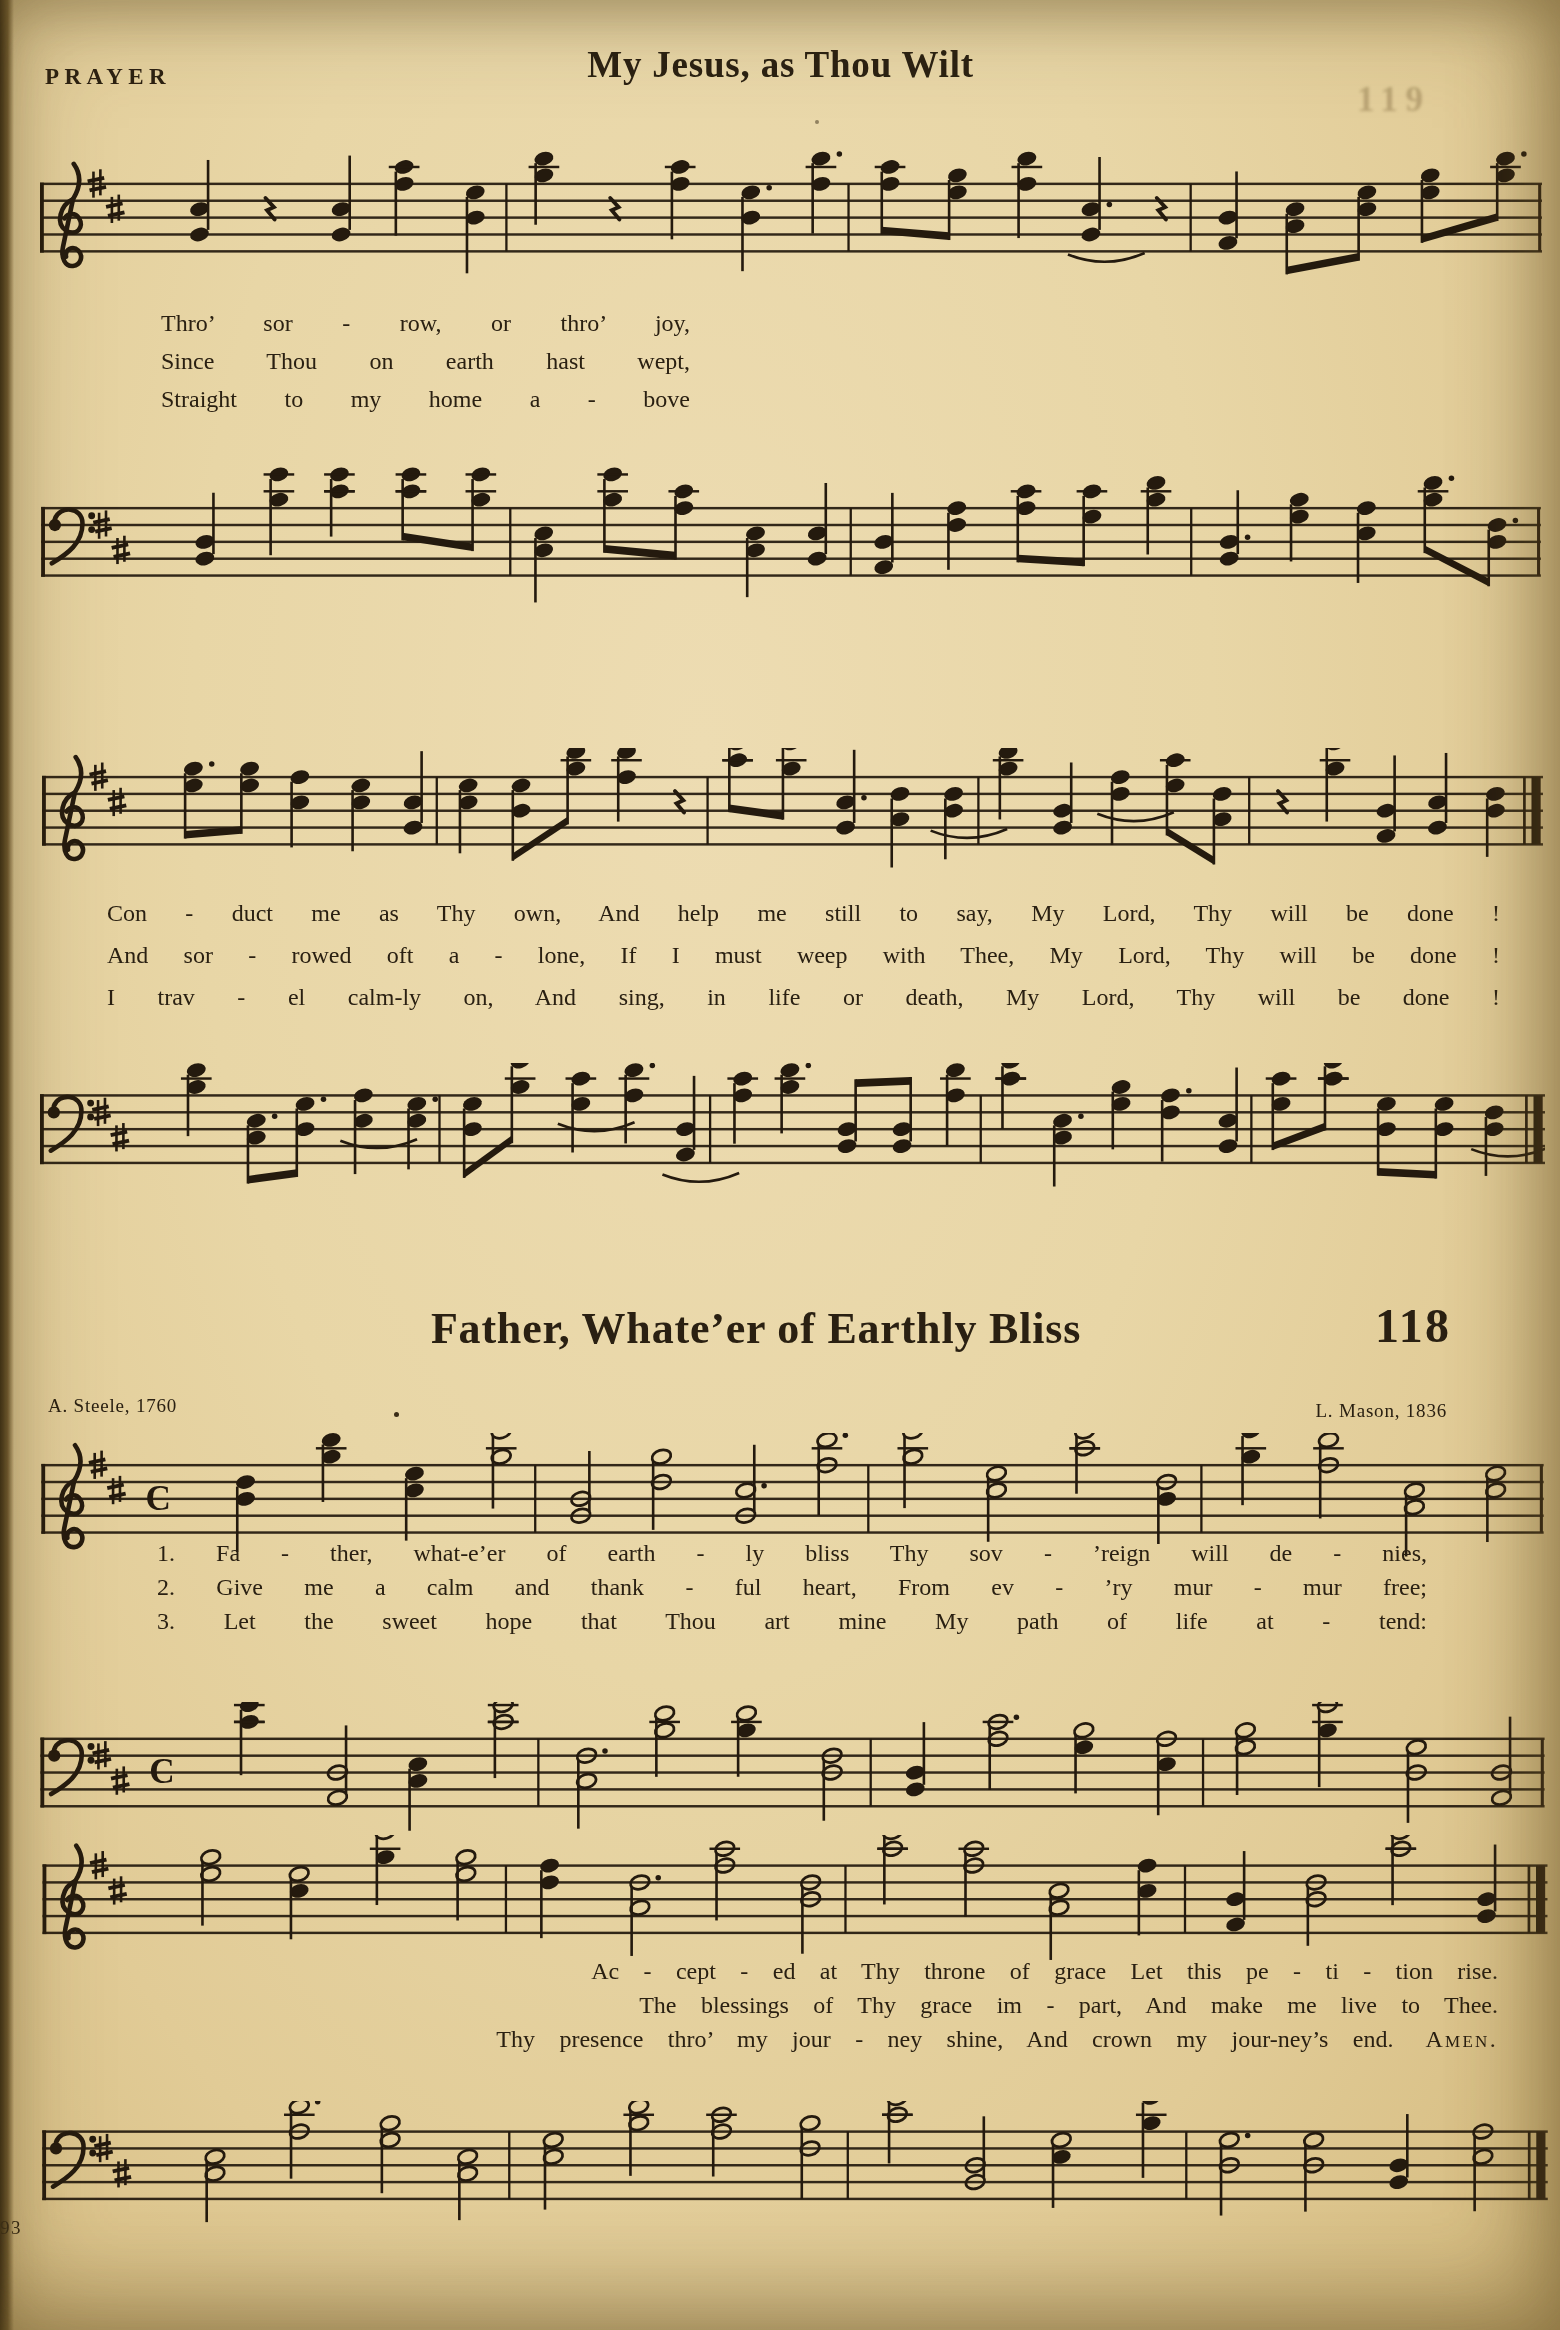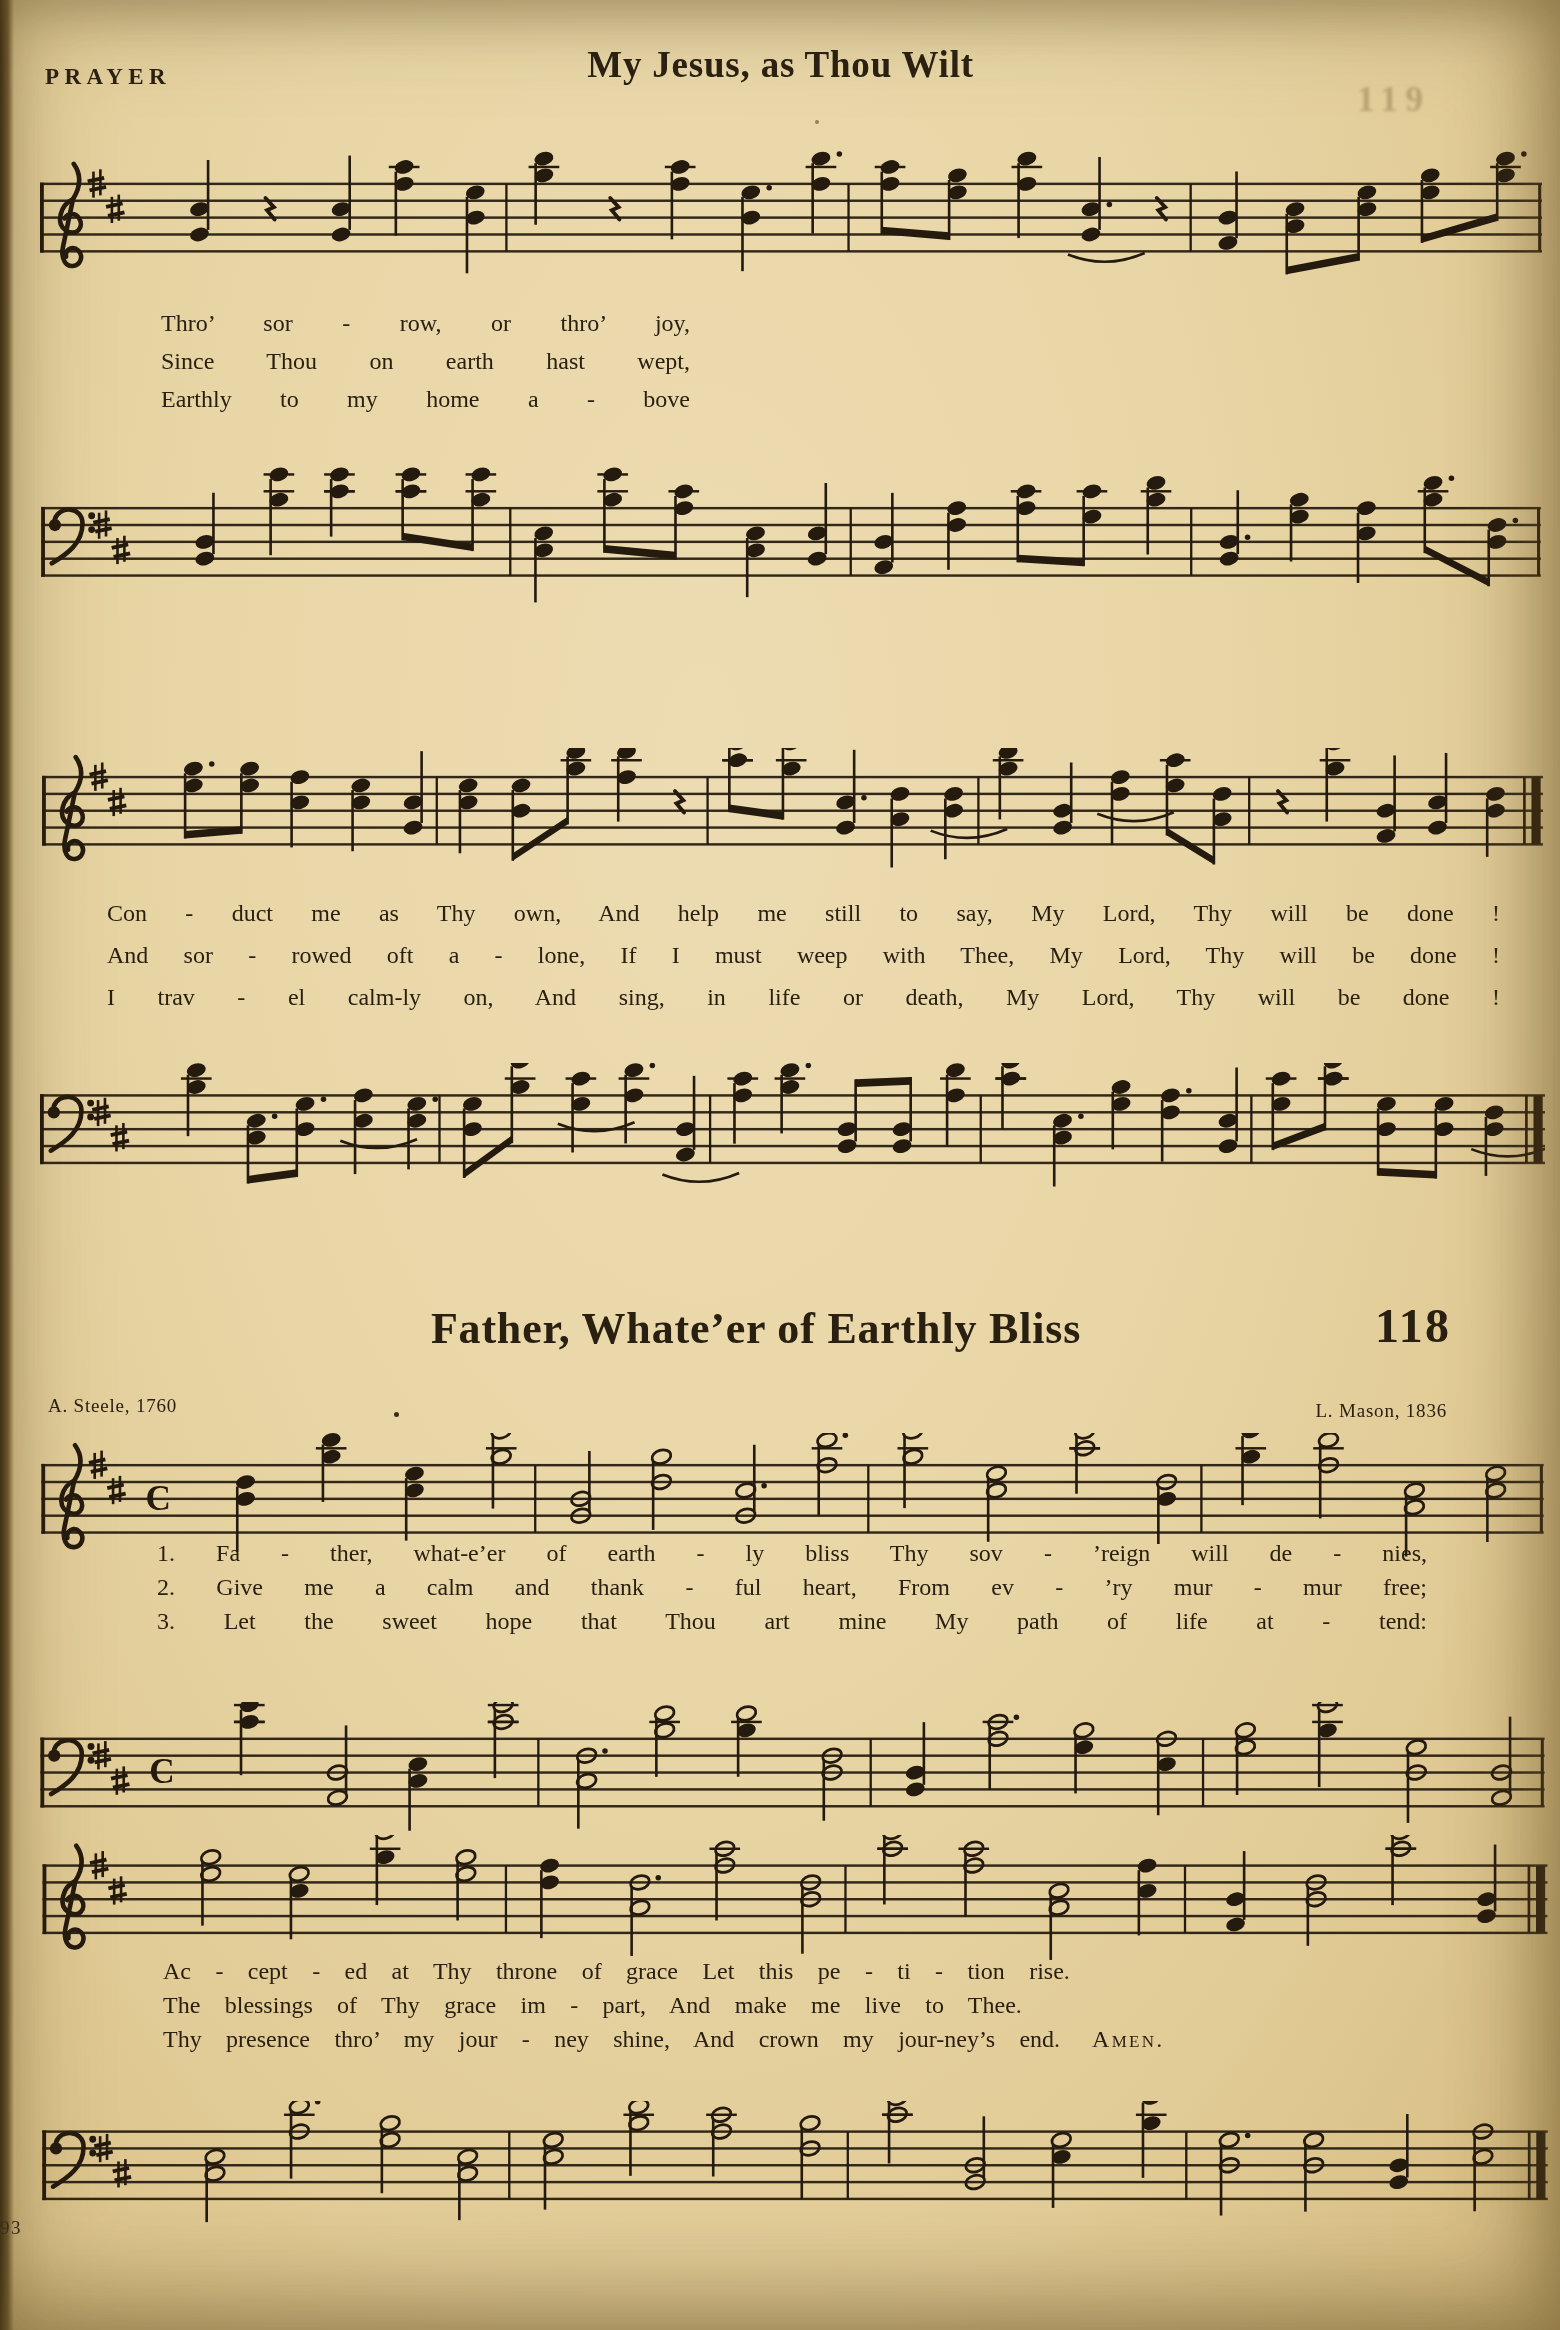--- a/index.html
+++ b/index.html
@@ -156,7 +156,7 @@
     <div class="col2">
       <div class="lyr">Thro’ sor - row, or thro’ joy,</div>
       <div class="lyr">Since Thou on earth hast wept,</div>
-      <div class="lyr">Earthly to my home a - bove</div>
+      <div class="lyr">Straight to my home a - bove</div>
     </div>
   </div>
 

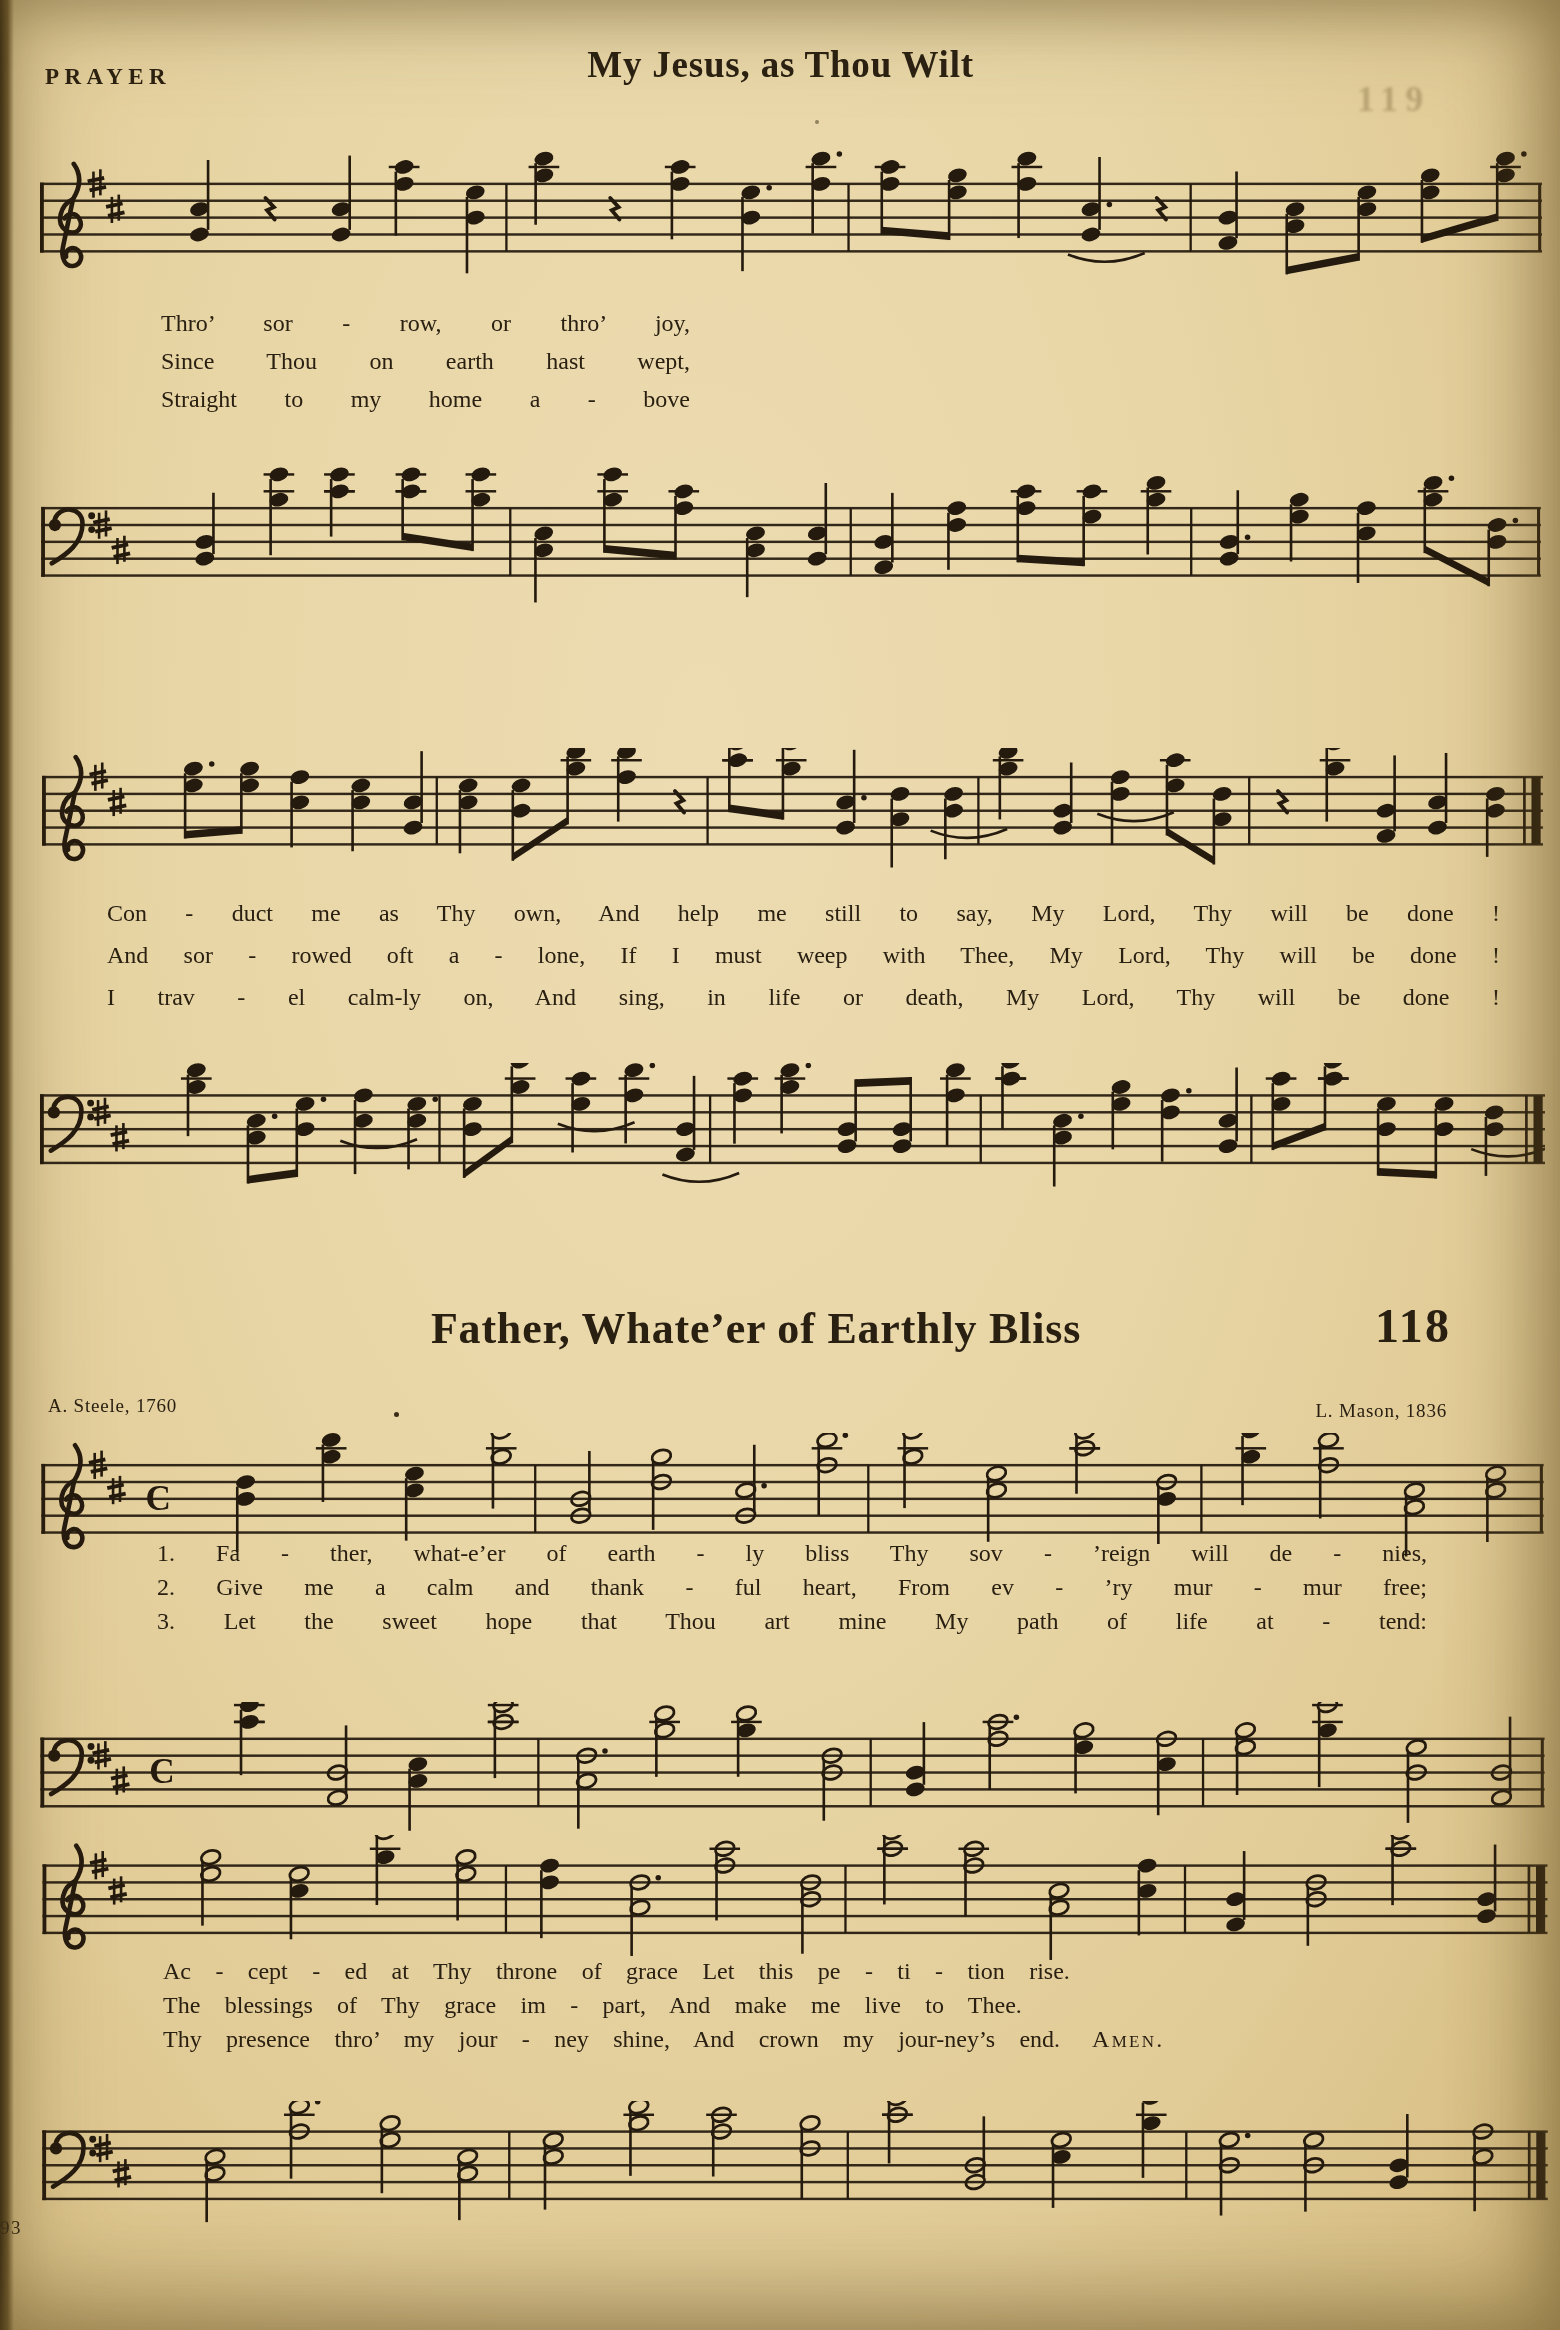--- a/index.html
+++ b/index.html
@@ -32,7 +32,7 @@
   .verses-a{position:absolute;left:157px;top:1536px;width:1270px;}
   .verses-a .lyr{font-size:24px;line-height:34px;}
   .verses-b{position:absolute;left:163px;top:1954px;width:1335px;}
-  .verses-b .lyr{font-size:24px;line-height:34px;text-align:left;text-align-last:auto;word-spacing:18.4px;}
+  .verses-b .lyr{font-size:24px;line-height:34px;text-align:right;text-align-last:auto;word-spacing:18.4px;}
   .amen{font-variant:small-caps;letter-spacing:2.3px;margin-left:32px;}
   .page-number{position:absolute;left:0;top:2217px;width:1561px;
     font-size:19px;letter-spacing:1.5px;}

